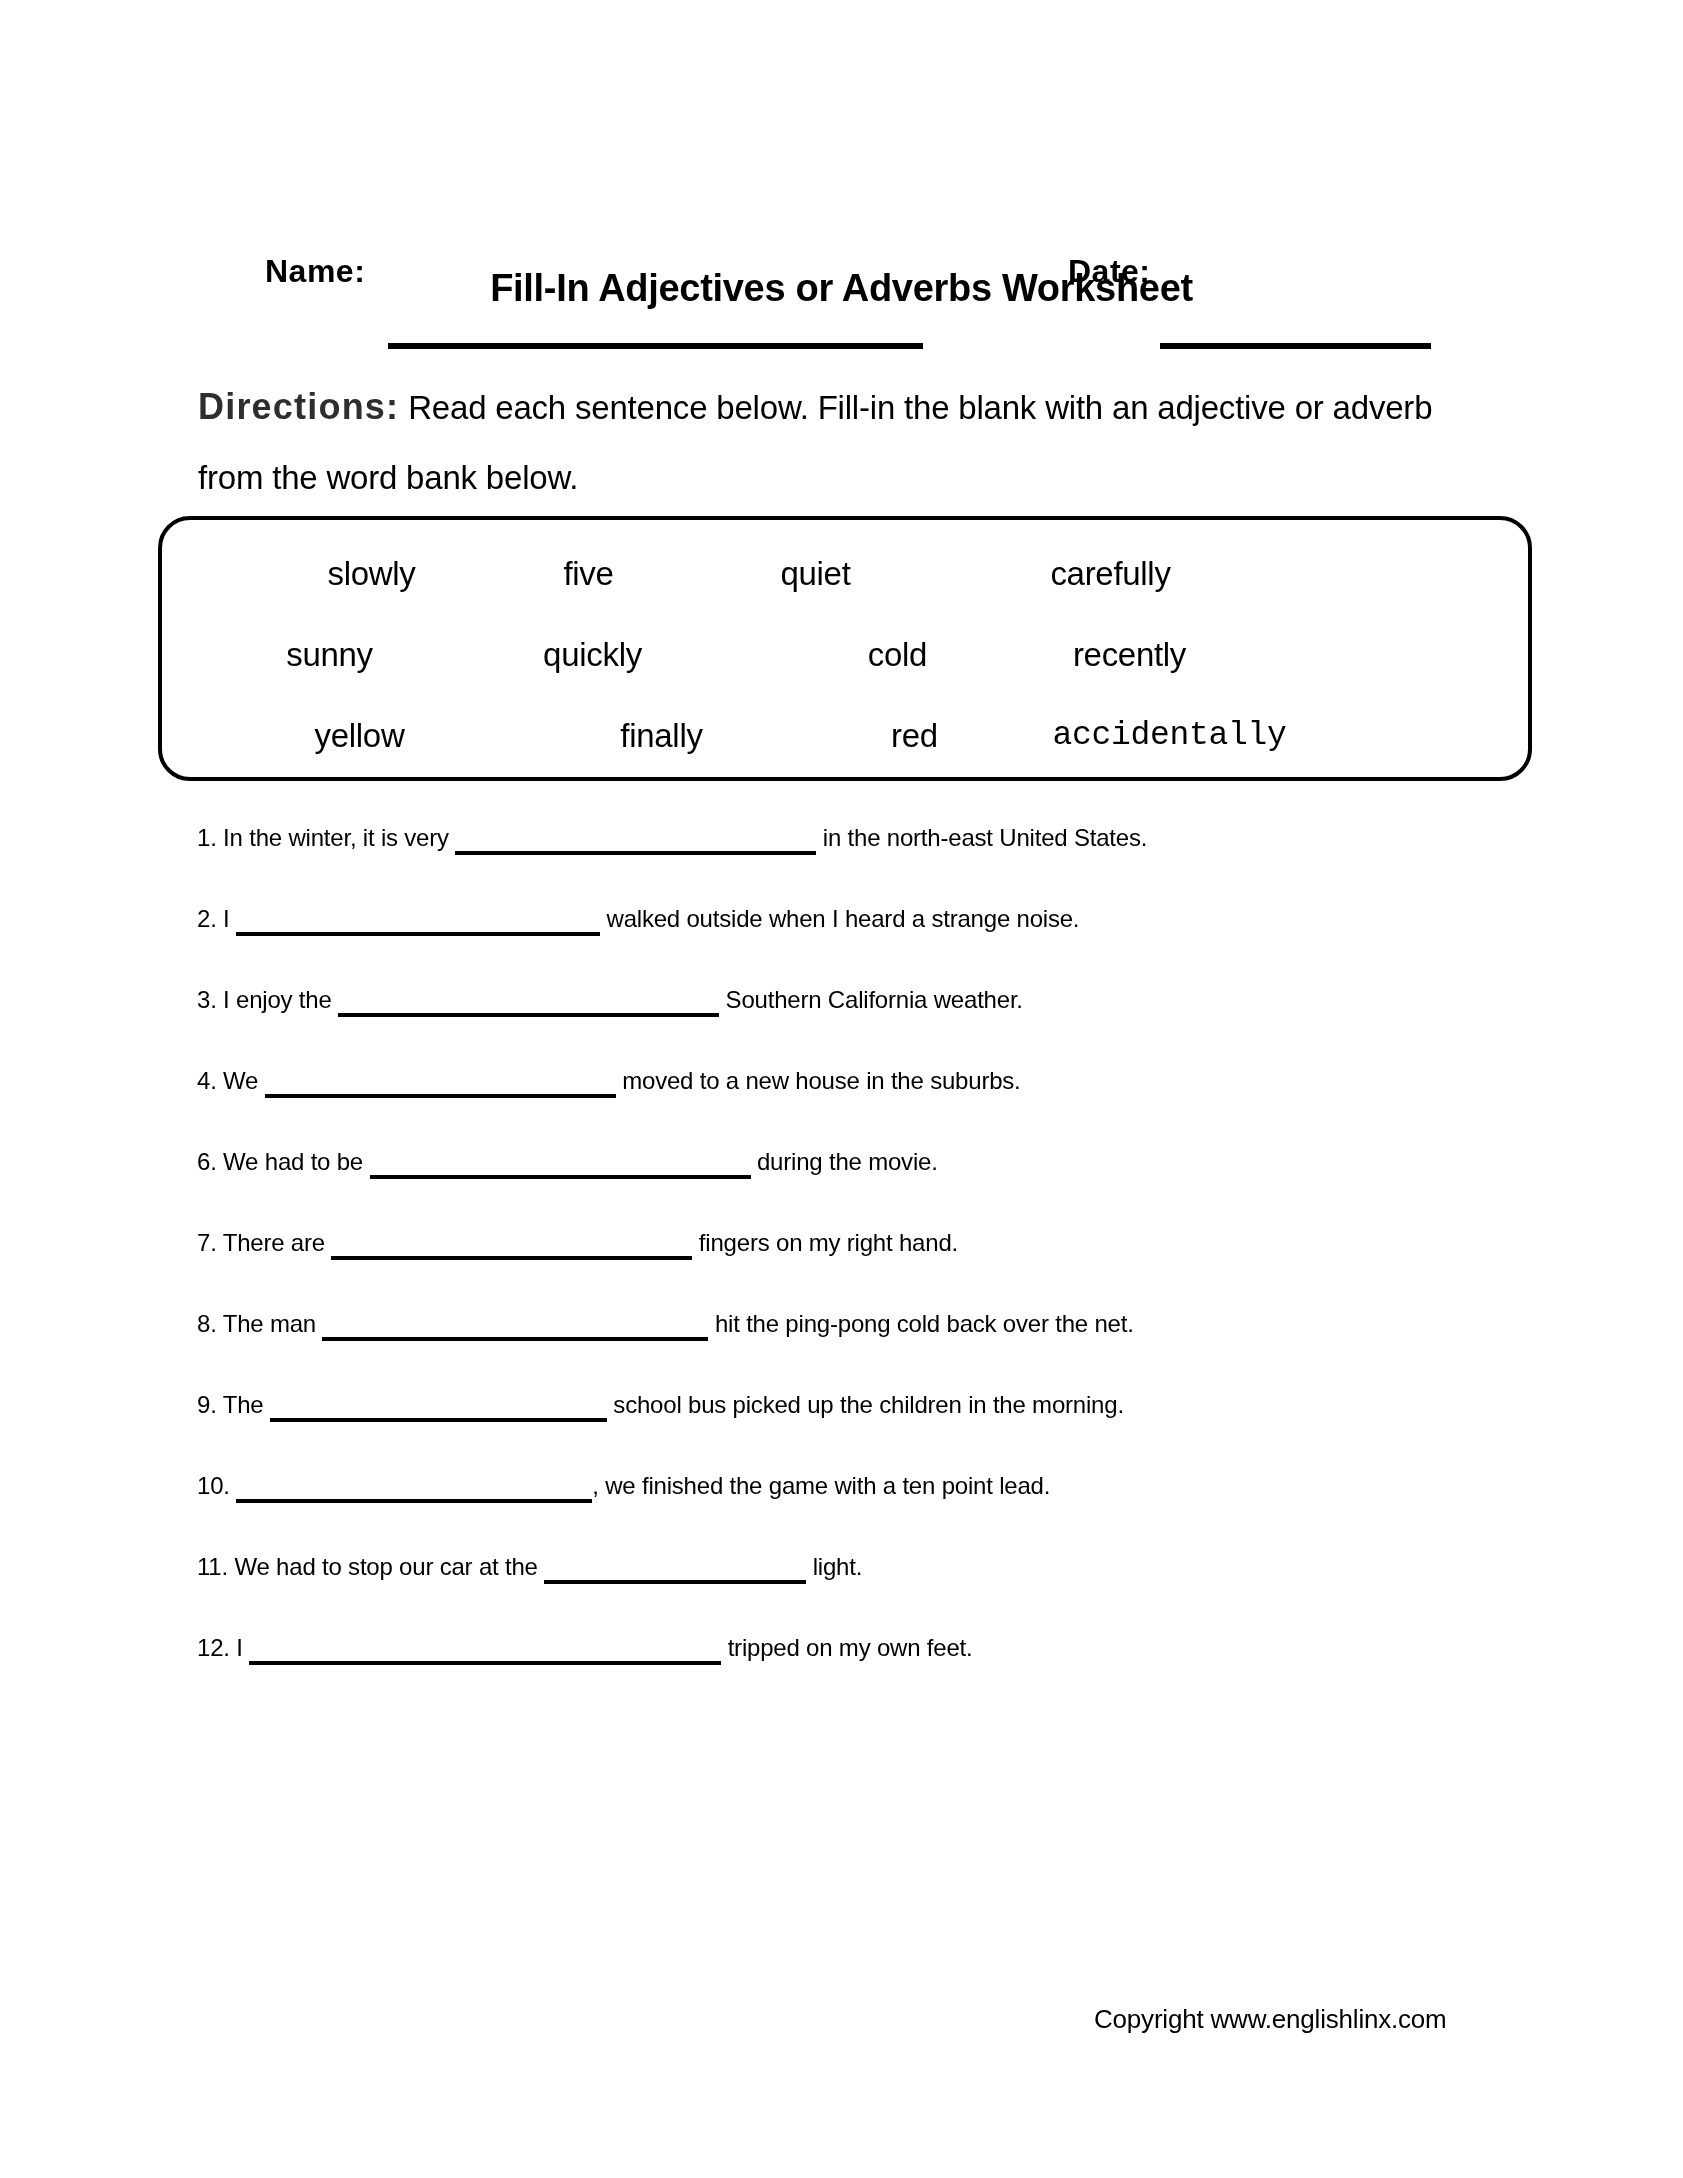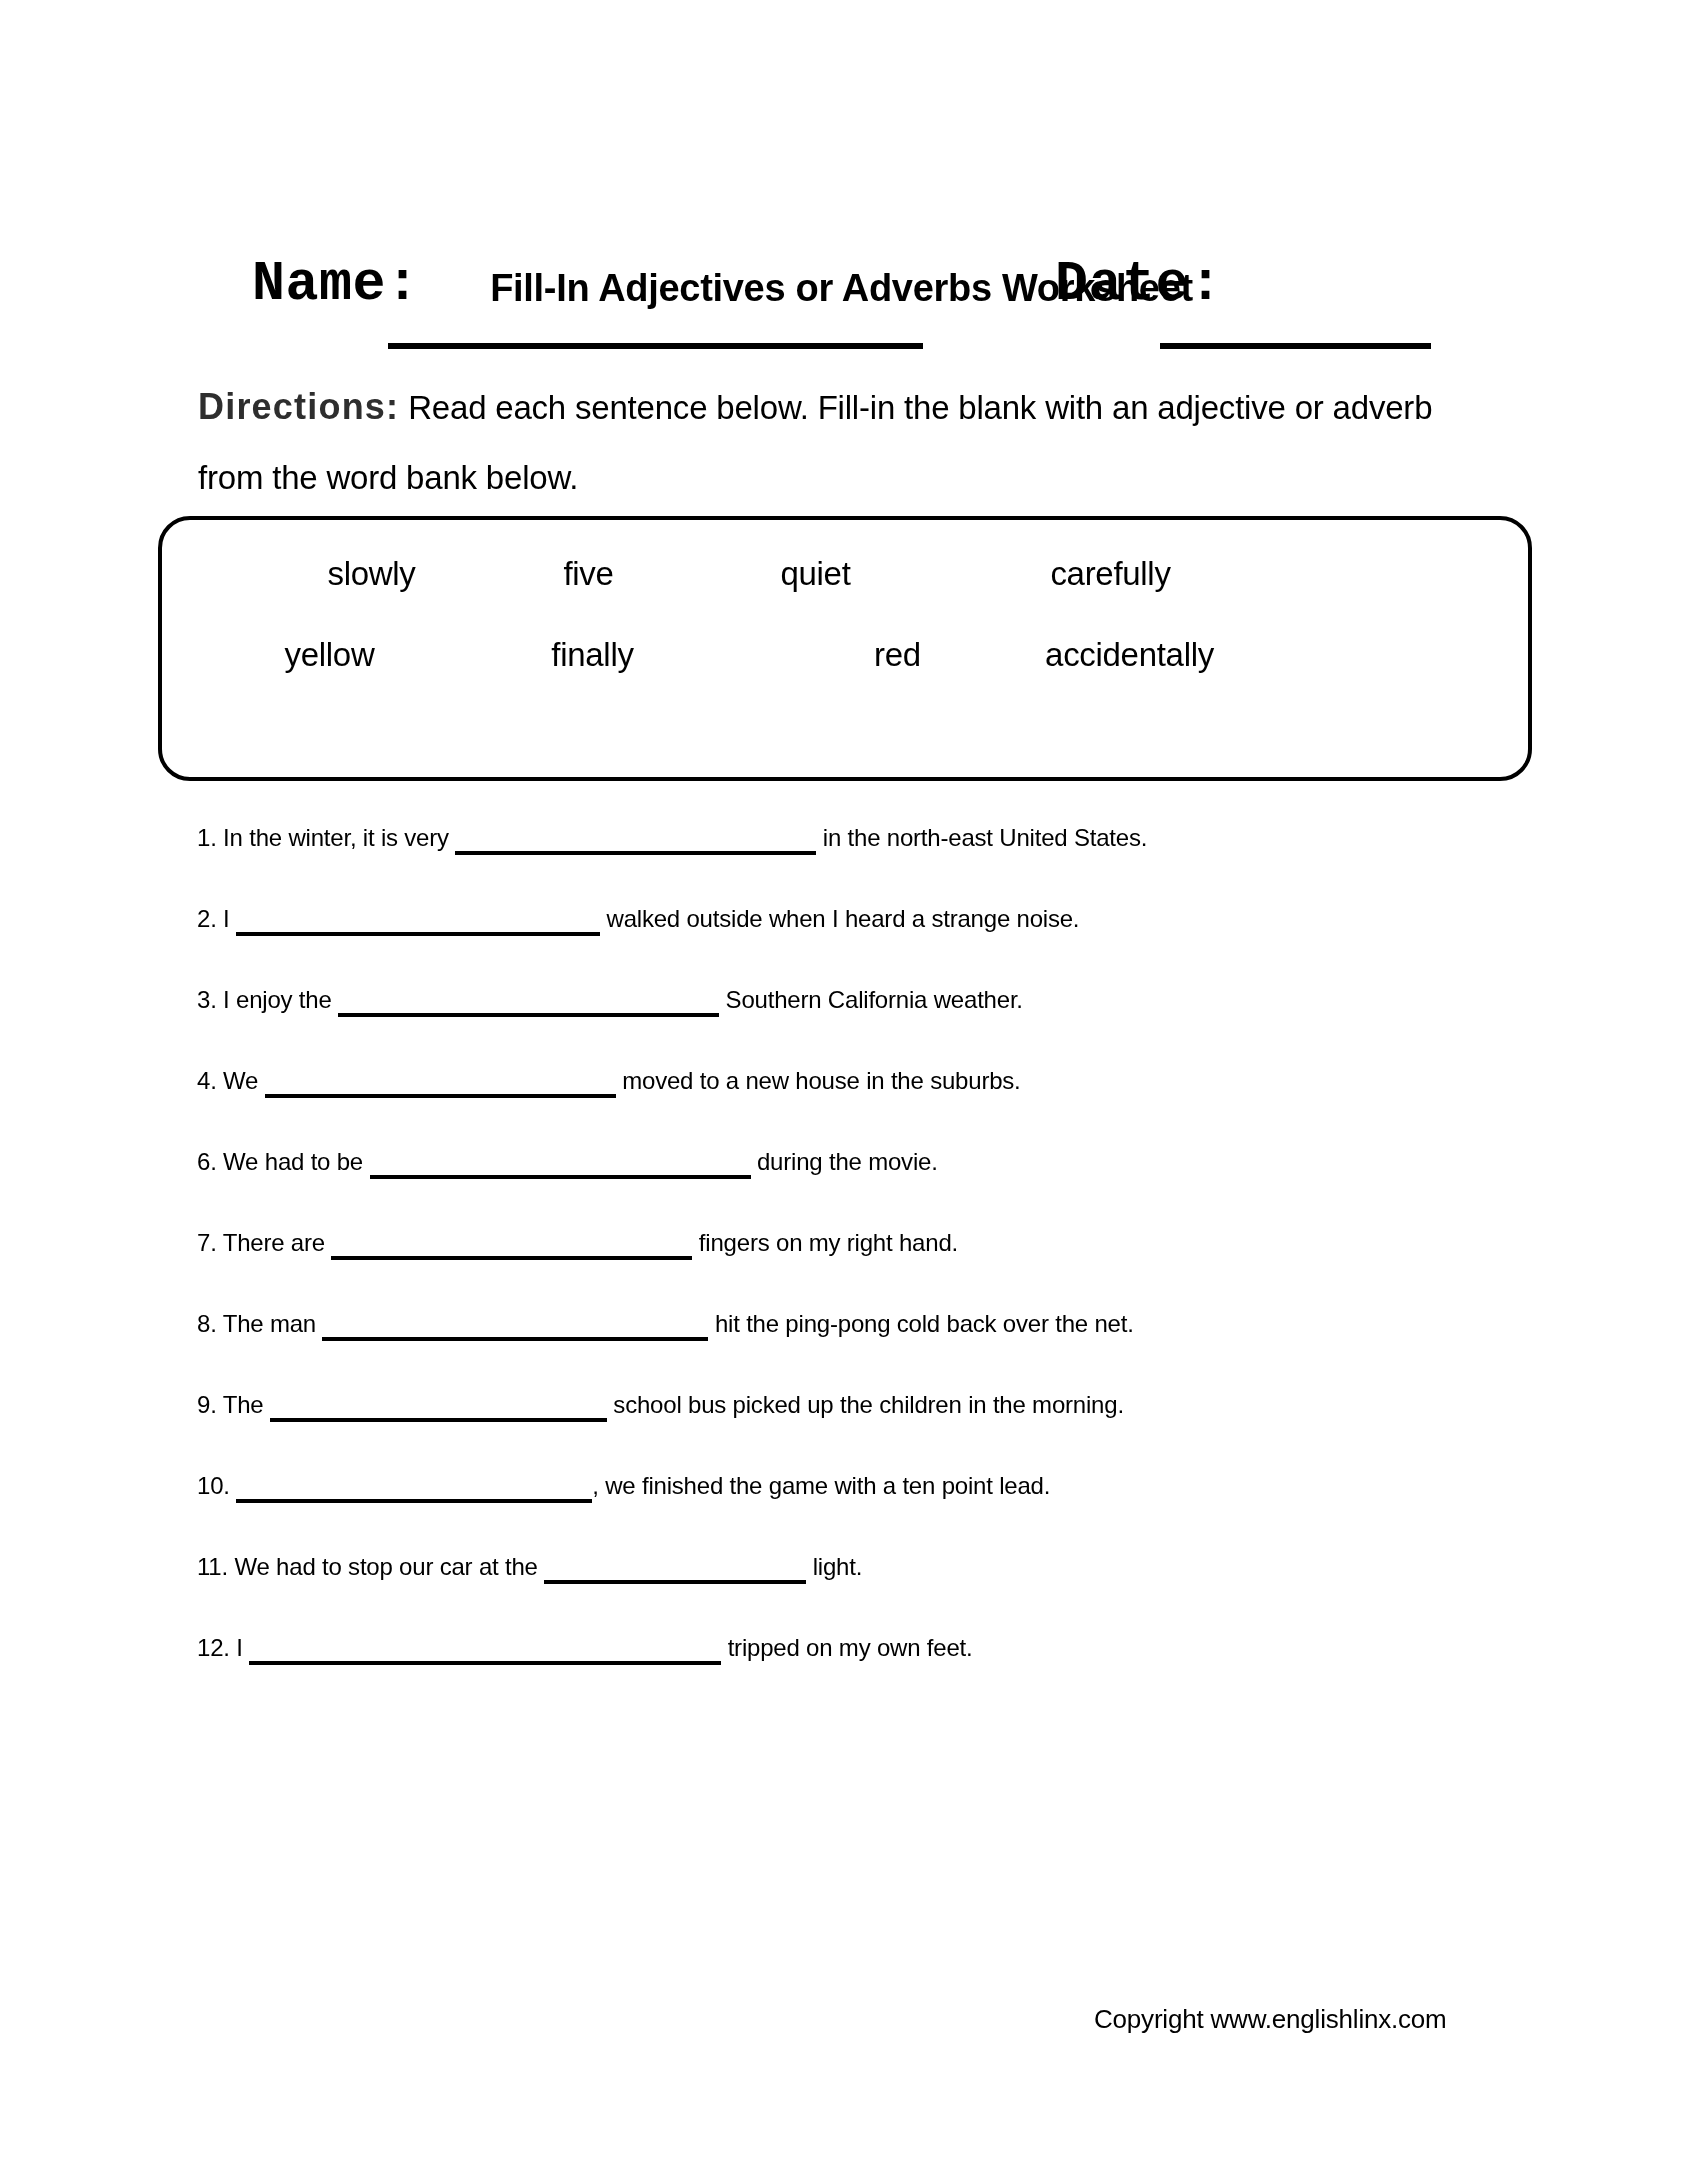--- a/index.html
+++ b/index.html
@@ -17,10 +17,11 @@
   .name-label, .date-label {
     position: absolute;
     top: 253px;
-    font-family: Liberation Mono, monospace;
+    font-family: Liberation Sans, sans-serif;
     font-weight: bold;
-    font-size: 55px;
+    font-size: 32px;
     letter-spacing: 0.5px;
+    margin-left: 13px;
   }
   .name-label { left: 252px; }
   .date-label { left: 1055px; }

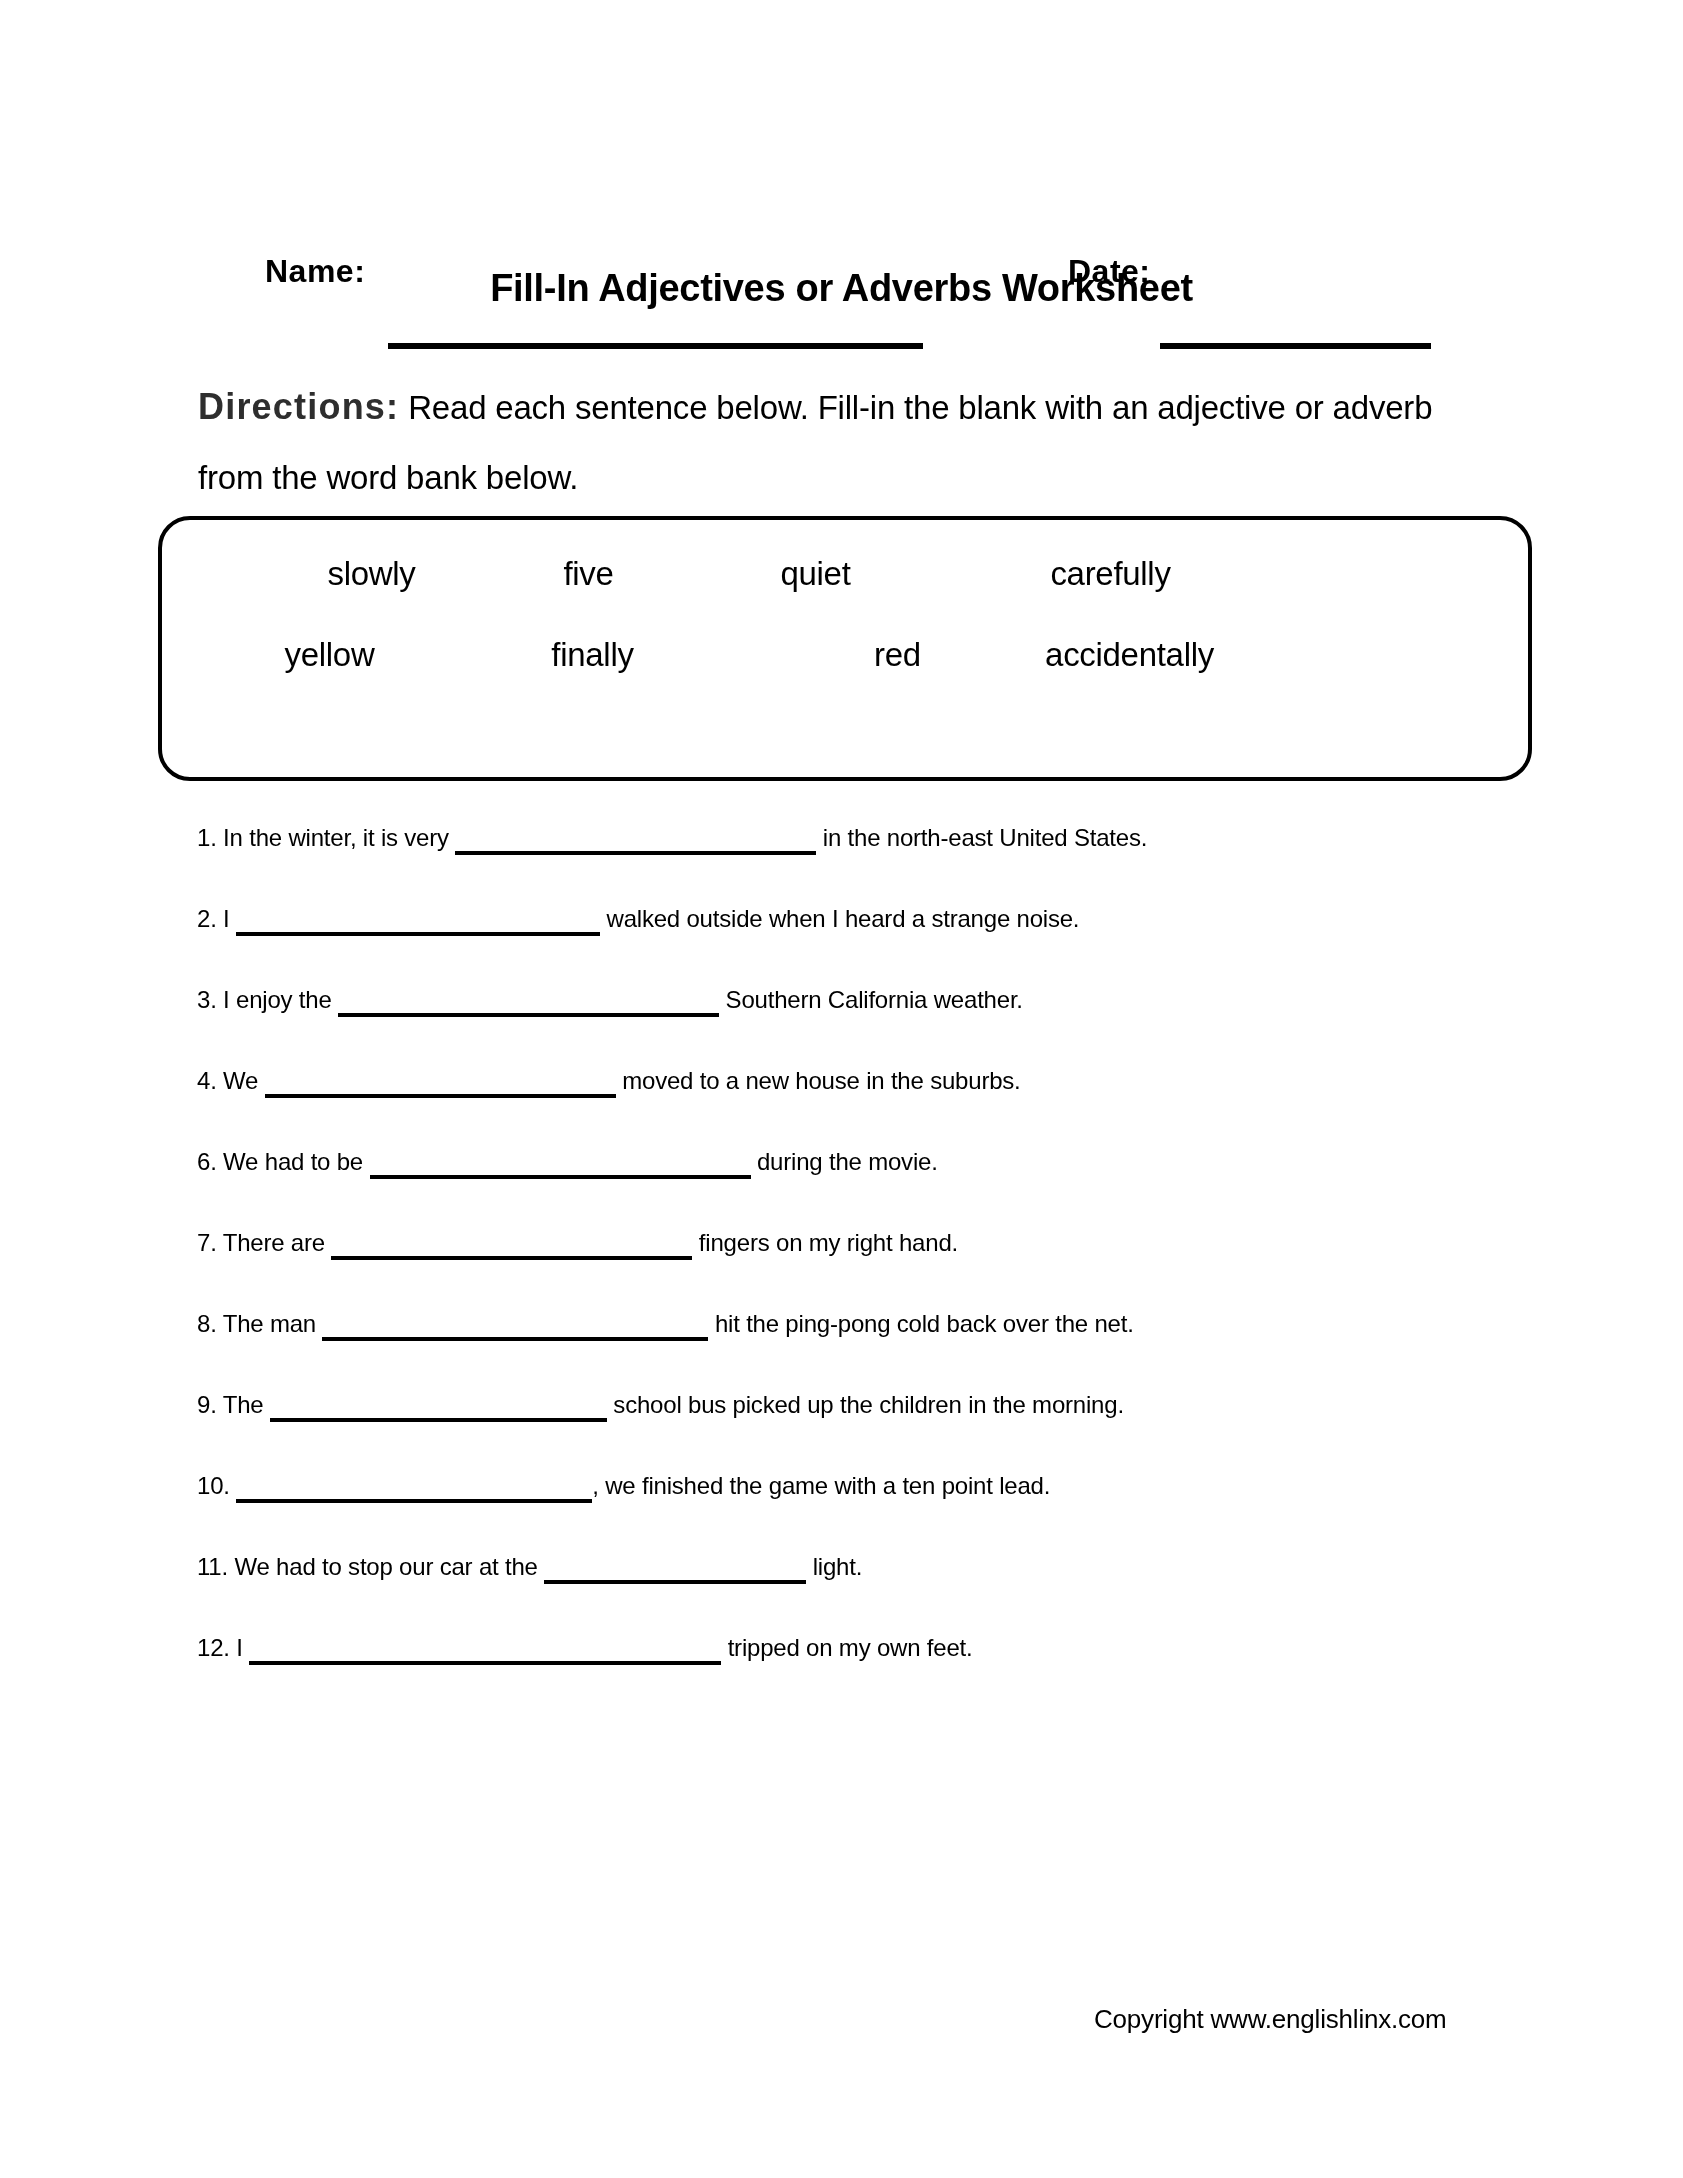--- a/index.html
+++ b/index.html
@@ -147,6 +147,12 @@
         <span class="wb-word">carefully</span>
       </div>
       <div class="wb-row">
+        <span class="wb-word">sunny</span>
+        <span class="wb-word">quickly</span>
+        <span class="wb-word">cold</span>
+        <span class="wb-word">recently</span>
+      </div>
+      <div class="wb-row">
         <span class="wb-word">yellow</span>
         <span class="wb-word">finally</span>
         <span class="wb-word">red</span>

